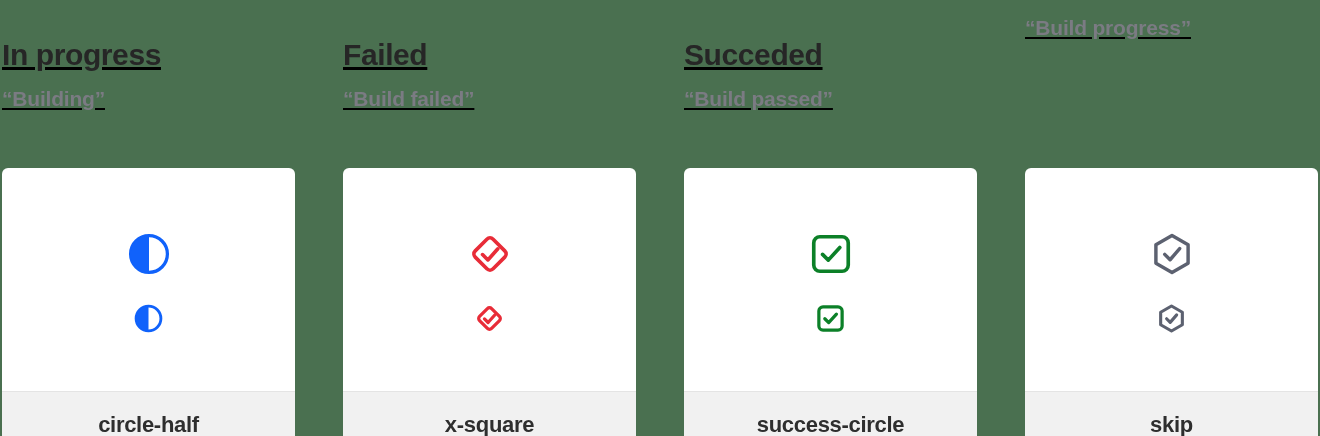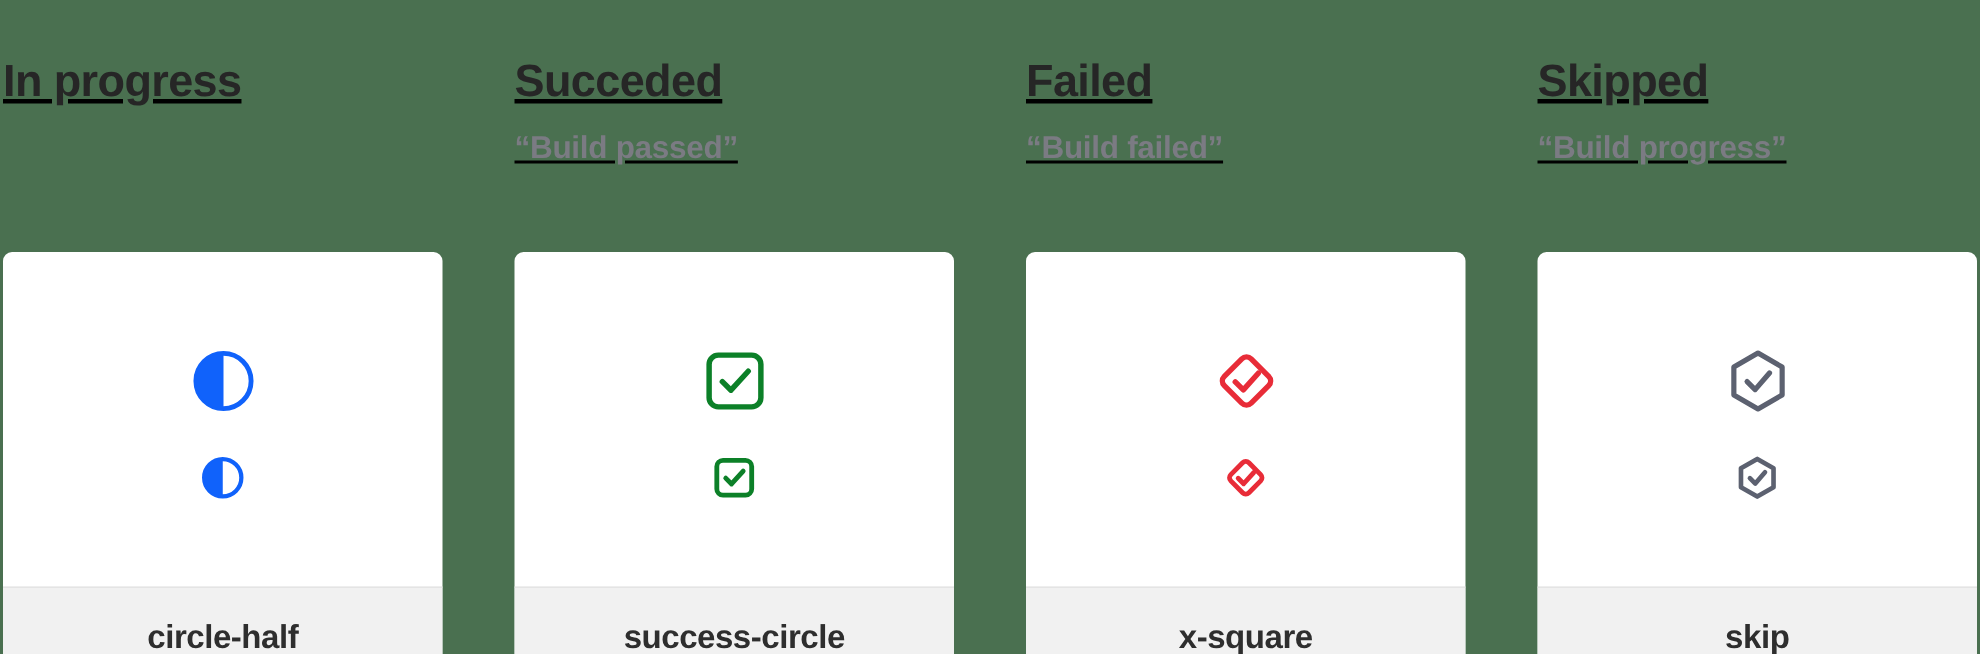--- a/index.html
+++ b/index.html
@@ -99,6 +99,26 @@
   </div>
 
   <div class="col">
+    <div class="heading">Failed</div>
+    <div class="subtitle">“Build failed”</div>
+    <div class="card">
+      <div class="card-body">
+        <svg class="icon-lg" viewBox="0 0 24 24">
+          <rect x="5.4" y="5.4" width="13.2" height="13.2" rx="2.3" fill="none" stroke="#e82c38" stroke-width="1.9" transform="rotate(45 12 12)"></rect>
+          <path d="M8.1 12.3 L10.9 15.1 L16.1 9.3" fill="none" stroke="#e82c38" stroke-width="1.9" stroke-linecap="round" stroke-linejoin="round"></path>
+        </svg>
+        <svg class="icon-sm" viewBox="0 0 24 24">
+          <rect x="5.4" y="5.4" width="13.2" height="13.2" rx="2.3" fill="none" stroke="#e82c38" stroke-width="2.5" transform="rotate(45 12 12)"></rect>
+          <path d="M8.1 12.3 L10.9 15.1 L16.1 9.3" fill="none" stroke="#e82c38" stroke-width="2.5" stroke-linecap="round" stroke-linejoin="round"></path>
+        </svg>
+      </div>
+      <div class="card-footer">
+        <span class="label">x-square</span>
+      </div>
+    </div>
+  </div>
+
+  <div class="col">
     <div class="heading">Succeded</div>
     <div class="subtitle">“Build passed”</div>
     <div class="card">
@@ -114,26 +134,6 @@
       </div>
       <div class="card-footer">
         <span class="label">success-circle</span>
-      </div>
-    </div>
-  </div>
-
-  <div class="col">
-    <div class="heading">Failed</div>
-    <div class="subtitle">“Build failed”</div>
-    <div class="card">
-      <div class="card-body">
-        <svg class="icon-lg" viewBox="0 0 24 24">
-          <rect x="5.4" y="5.4" width="13.2" height="13.2" rx="2.3" fill="none" stroke="#e82c38" stroke-width="1.9" transform="rotate(45 12 12)"></rect>
-          <path d="M8.1 12.3 L10.9 15.1 L16.1 9.3" fill="none" stroke="#e82c38" stroke-width="1.9" stroke-linecap="round" stroke-linejoin="round"></path>
-        </svg>
-        <svg class="icon-sm" viewBox="0 0 24 24">
-          <rect x="5.4" y="5.4" width="13.2" height="13.2" rx="2.3" fill="none" stroke="#e82c38" stroke-width="2.5" transform="rotate(45 12 12)"></rect>
-          <path d="M8.1 12.3 L10.9 15.1 L16.1 9.3" fill="none" stroke="#e82c38" stroke-width="2.5" stroke-linecap="round" stroke-linejoin="round"></path>
-        </svg>
-      </div>
-      <div class="card-footer">
-        <span class="label">x-square</span>
       </div>
     </div>
   </div>

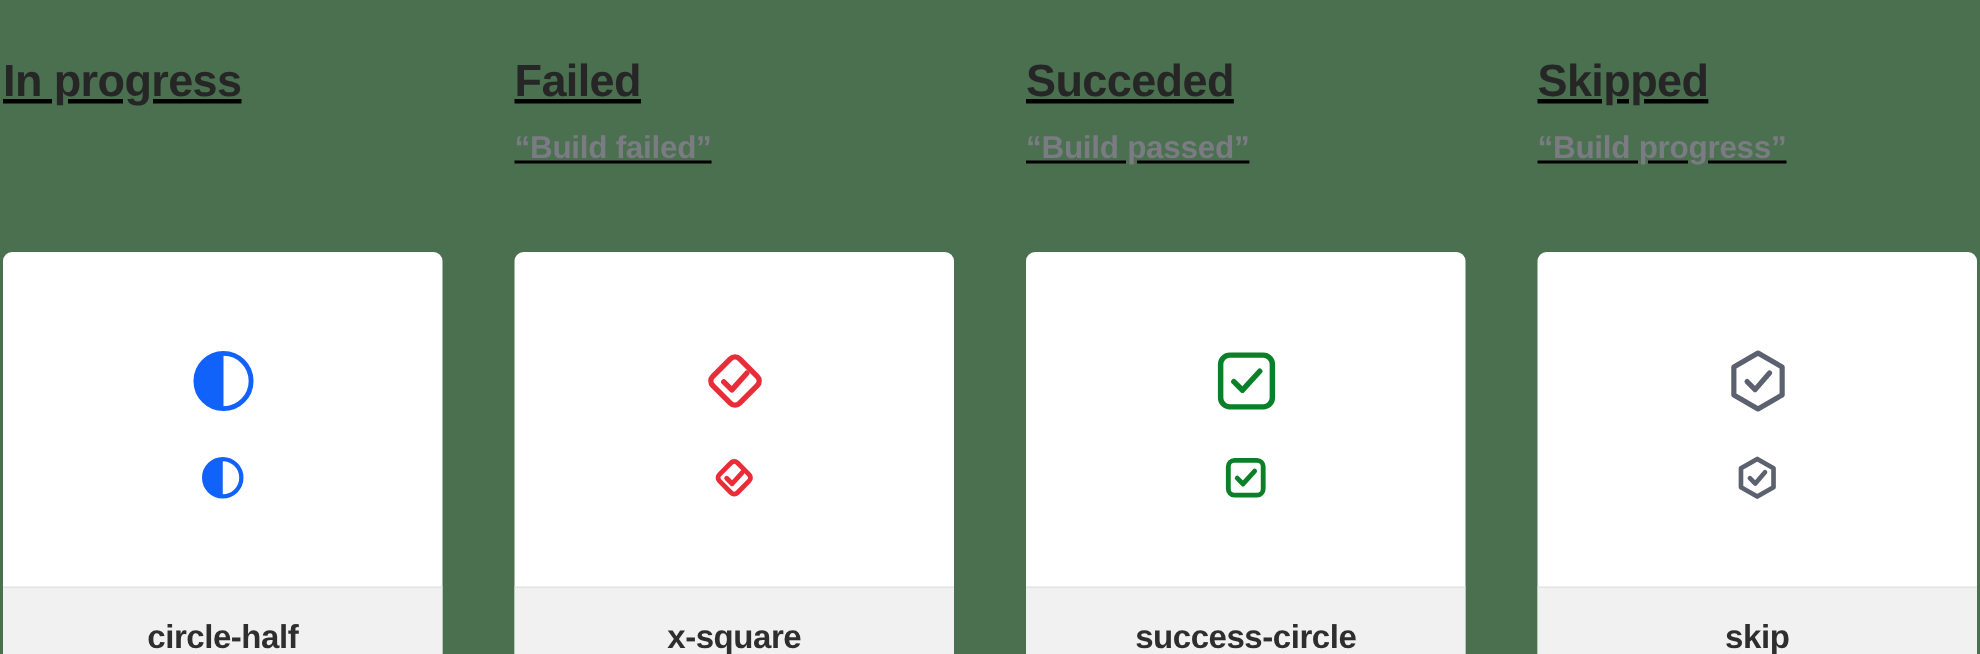--- a/index.html
+++ b/index.html
@@ -139,7 +139,6 @@
   </div>
 
   <div class="col">
-    <div class="heading">Skipped</div>
     <div class="subtitle">“Build progress”</div>
     <div class="card">
       <div class="card-body">

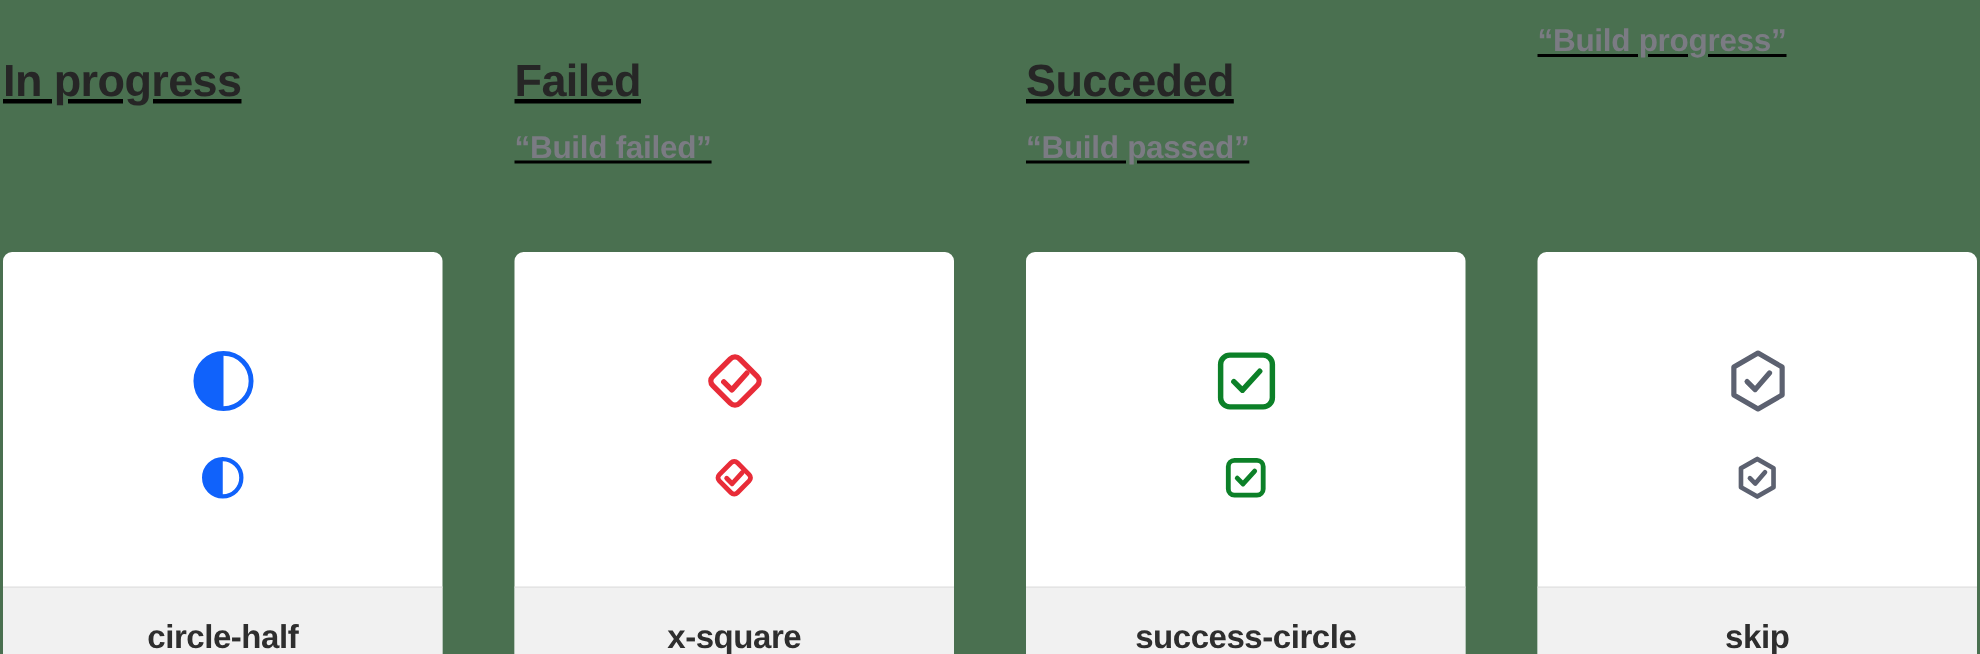--- a/index.html
+++ b/index.html
@@ -81,6 +81,7 @@
 
   <div class="col">
     <div class="heading">In progress</div>
+    <div class="subtitle">“Building”</div>
     <div class="card">
       <div class="card-body">
         <svg class="icon-lg" viewBox="0 0 24 24">

